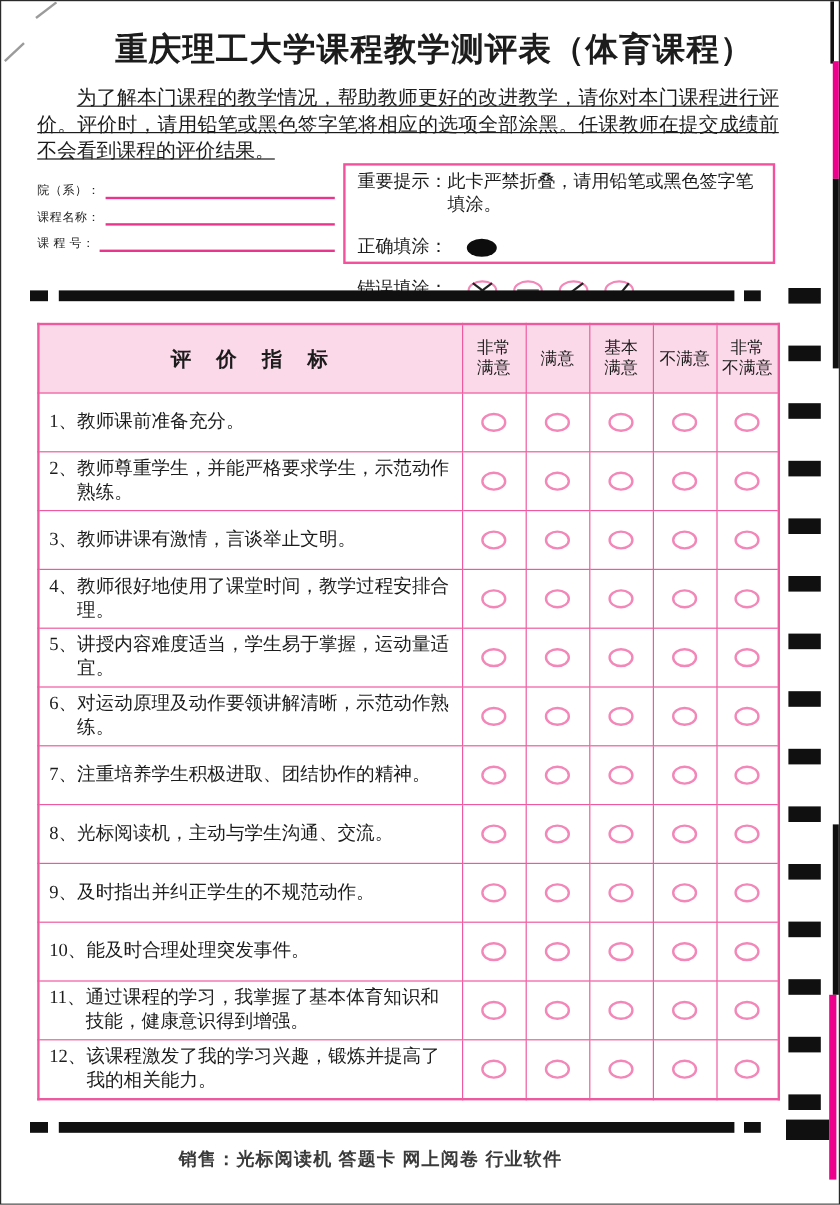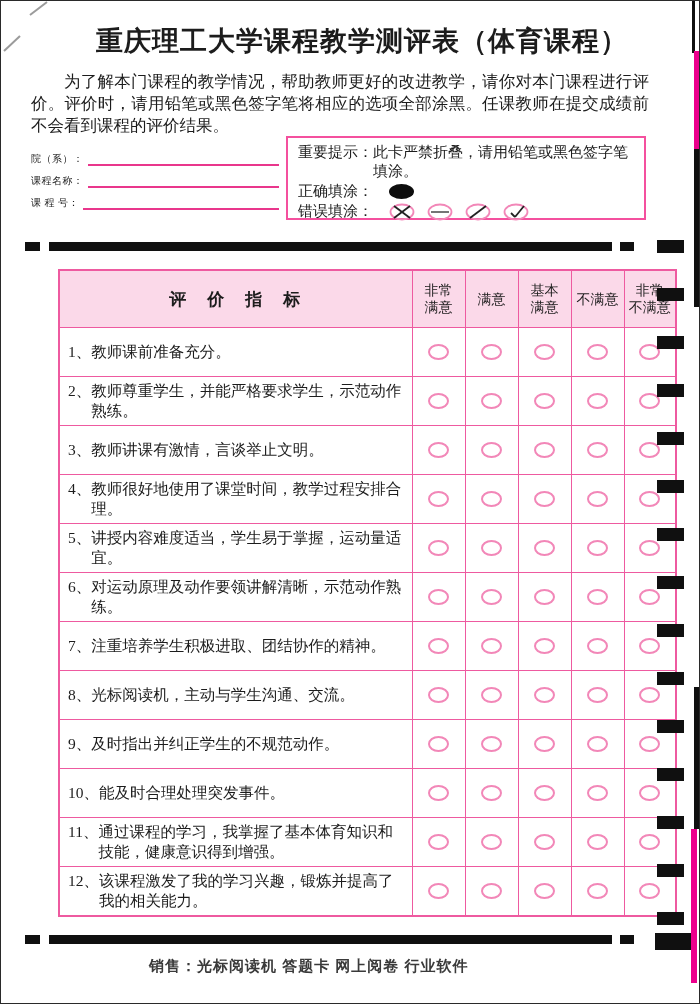--- a/index.html
+++ b/index.html
@@ -11,7 +11,7 @@
   .title{position:absolute;top:22px;left:12px;width:100%;text-align:center;
     font-size:27px;font-weight:600;letter-spacing:1px;margin:0;}
   .intro{position:absolute;top:70px;left:30px;width:618px;margin:0;
-    font-size:16.5px;line-height:22px;text-align:justify;text-indent:2em;}
+    font-size:16.5px;line-height:22px;text-align:justify;text-indent:2em;text-decoration:underline;}
   
   .fields{position:absolute;top:144px;left:30px;width:248px;}
   .field-row{display:flex;align-items:flex-end;height:21px;margin-bottom:1px;}

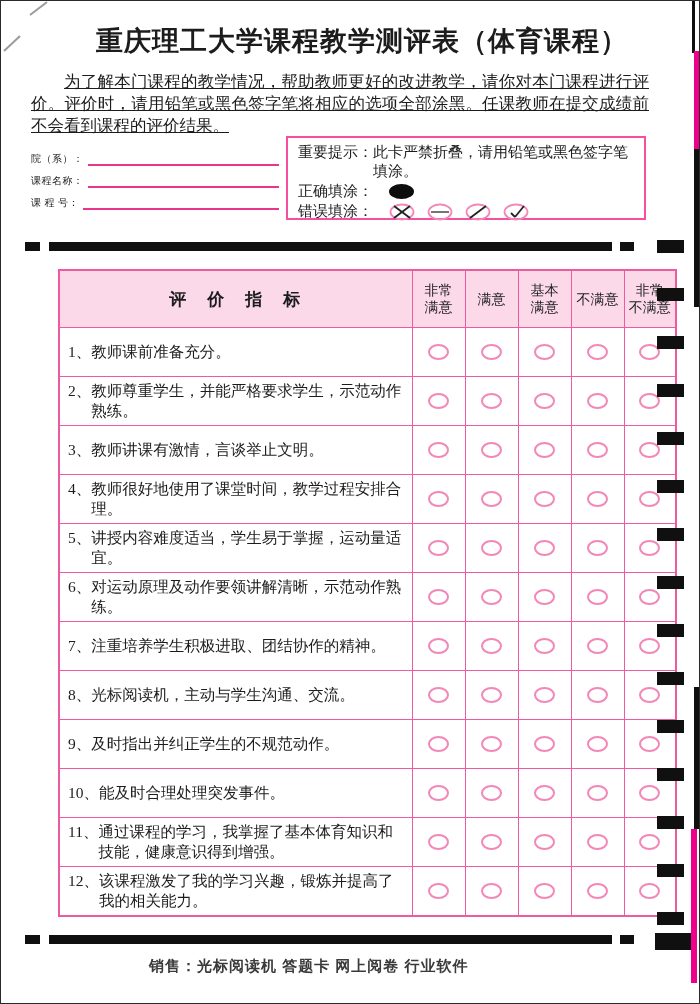--- a/index.html
+++ b/index.html
@@ -24,7 +24,7 @@
   .notice-head{display:flex;}
   .nowrap{white-space:nowrap;}
   .notice-text{flex:1;}
-  .sample-row{display:flex;align-items:center;height:19px;margin-top:1px;}
+  .sample-row{display:flex;align-items:center;height:19px;margin-top:16px;}
   .oval-filled{width:25px;height:15px;border-radius:50%;background:#0d0d0d;margin-left:16px;}
   .wrong-marks{display:flex;gap:12px;margin-left:16px;align-items:center;}
   

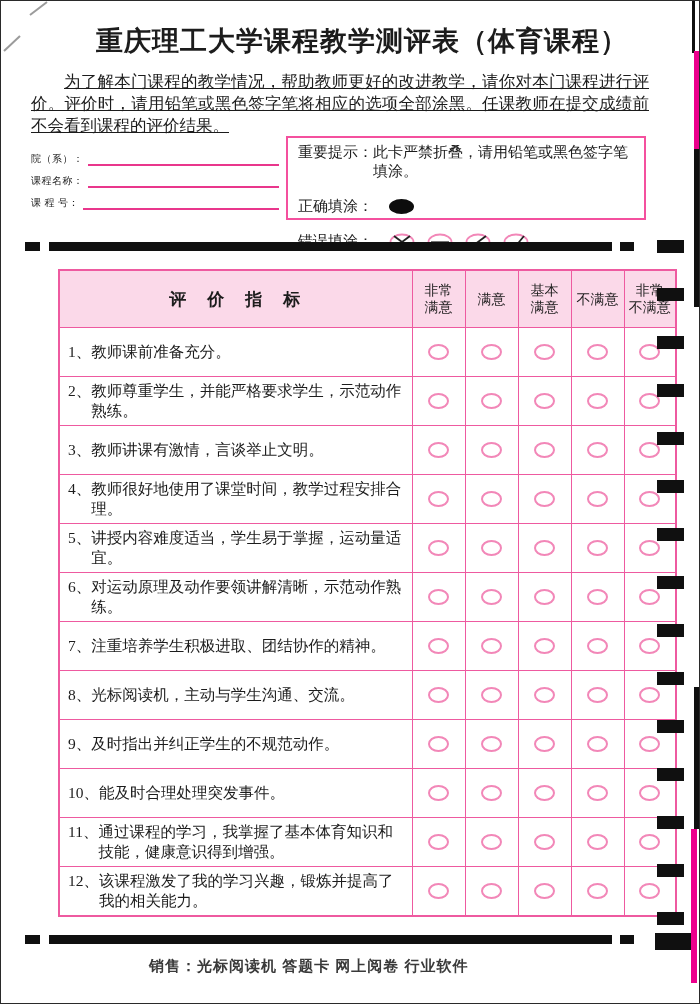--- a/index.html
+++ b/index.html
@@ -34,7 +34,7 @@
   .eval-table{position:absolute;left:30px;top:268px;width:617px;
     border-collapse:collapse;table-layout:fixed;}
   .eval-table th,.eval-table td{border:1px solid #ee5aa0;}
-  .eval-table{border:2px solid #ee5aa0;margin-left:27px;}
+  .eval-table{border:2px solid #ee5aa0;}
   .eval-table thead th{height:54px;background:#fbd9e9;}
   .crit-th{font-size:17px;font-weight:600;letter-spacing:2px;}
   .opt-th{font-size:14px;line-height:17px;font-weight:normal;padding:0 1px;}

